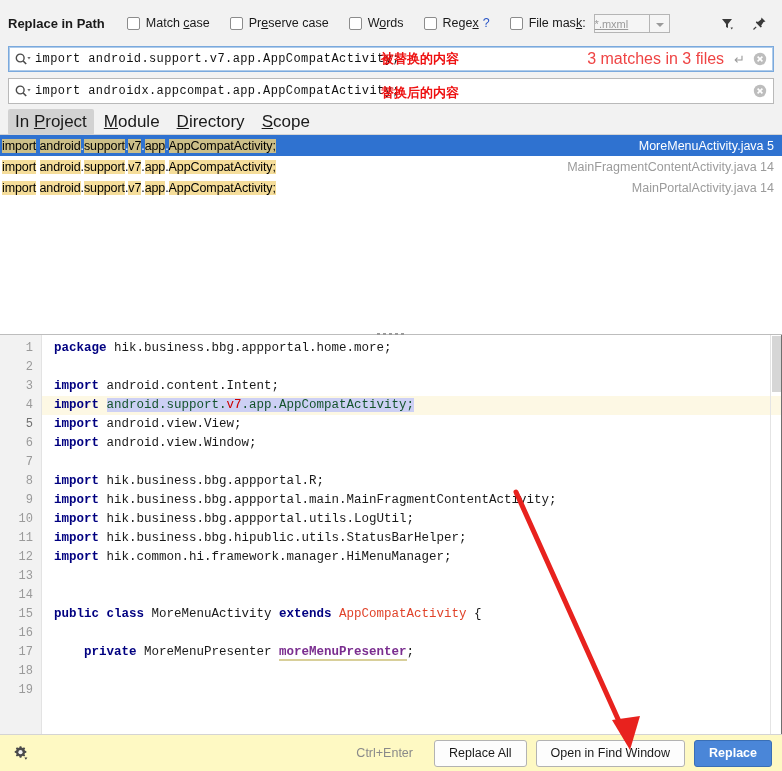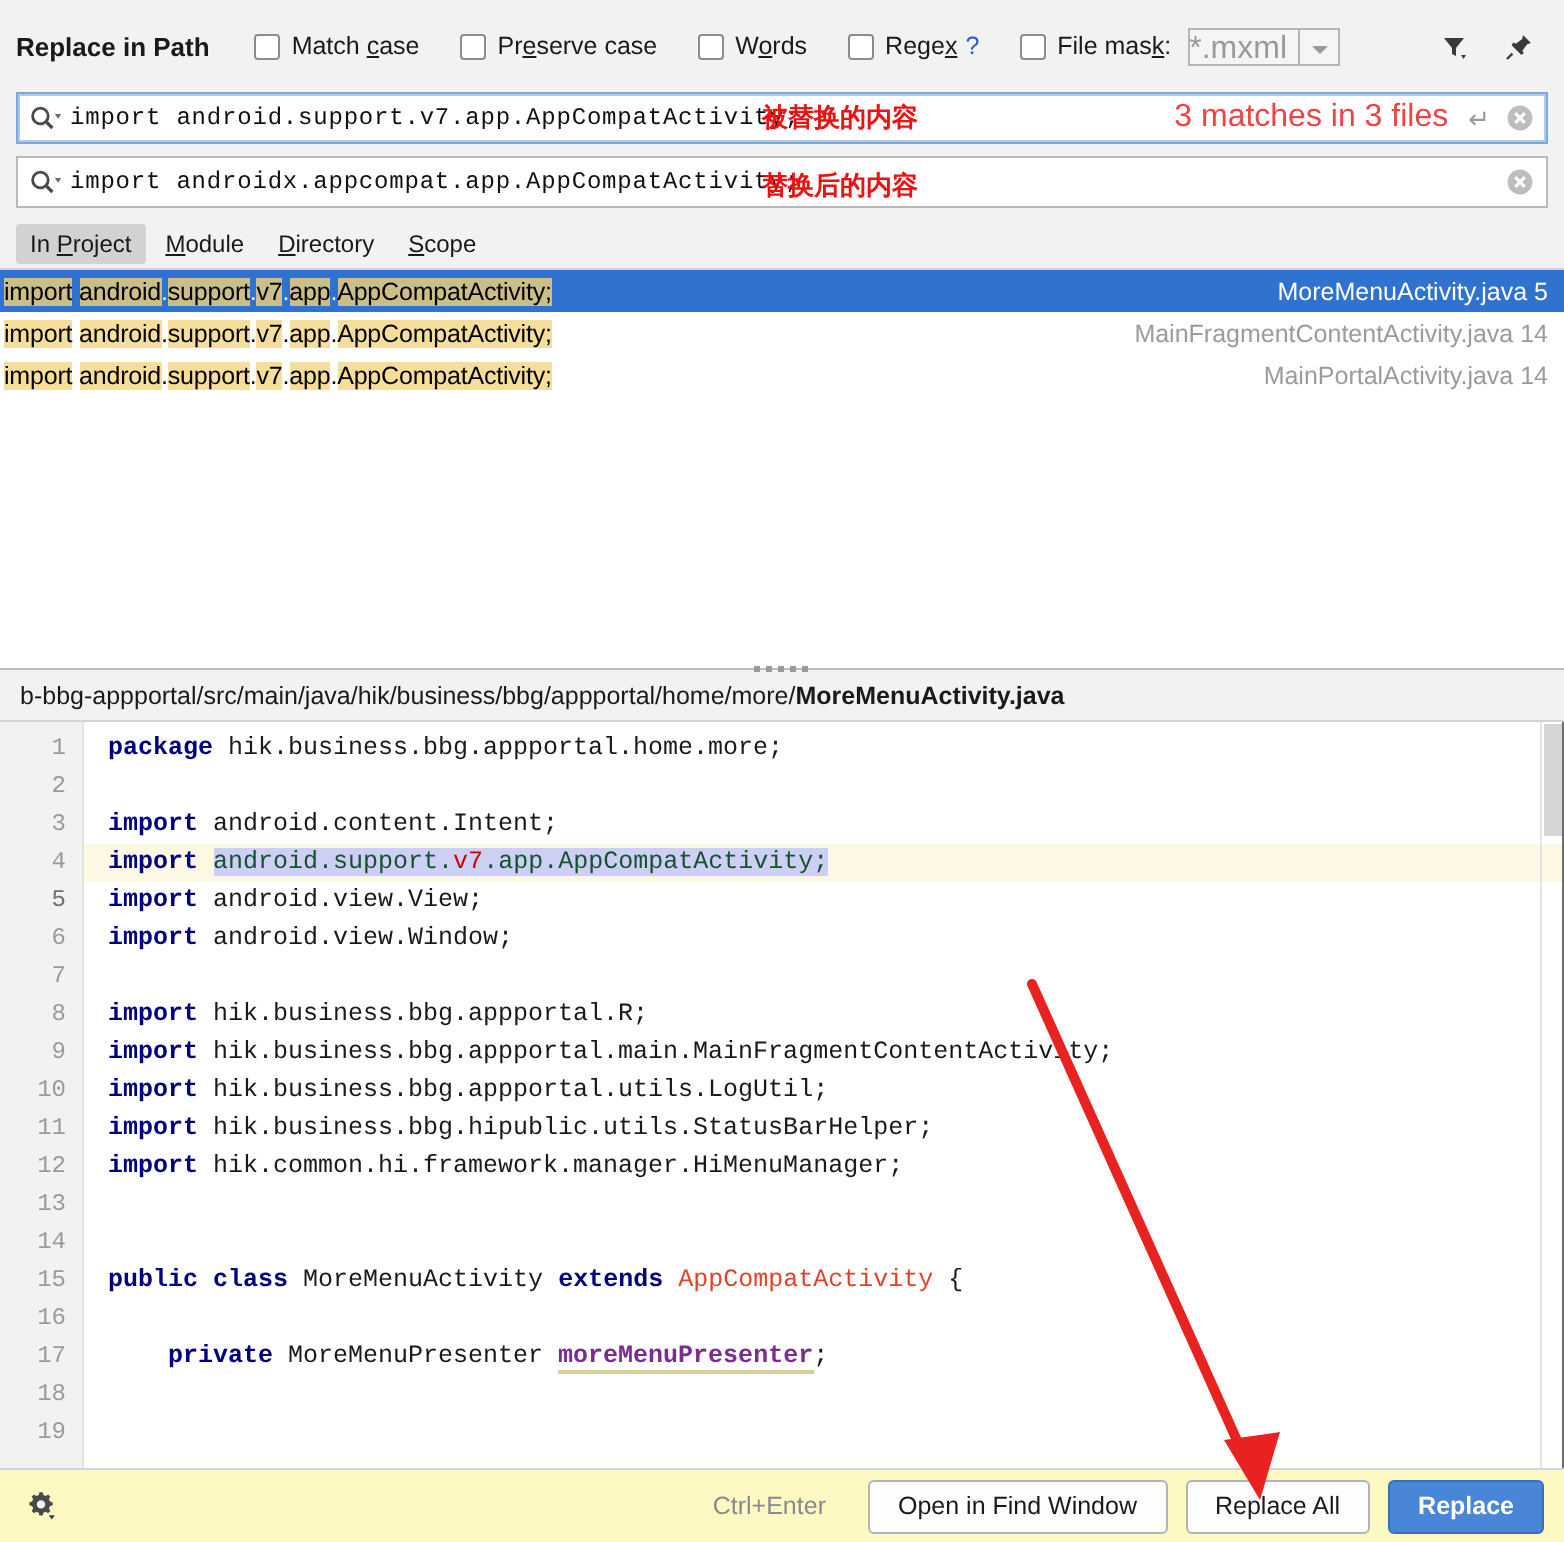--- a/index.html
+++ b/index.html
@@ -28,7 +28,7 @@
   .qmark{color:#2a56c6;margin-left:4px;font-size:12.5px;}
   .fm-input{
     width:56px;height:19px;border:1px solid #b5b5b5;background:#f5f5f5;color:#9a9a9a;
-    font-size:16px;line-height:19px;padding:0 0;box-sizing:border-box;
+    font-size:11px;line-height:19px;padding:0 0;box-sizing:border-box;text-decoration:underline;
   }
   .fm-drop{
     width:20px;height:19px;border:1px solid #b5b5b5;border-left:none;background:#f5f5f5;

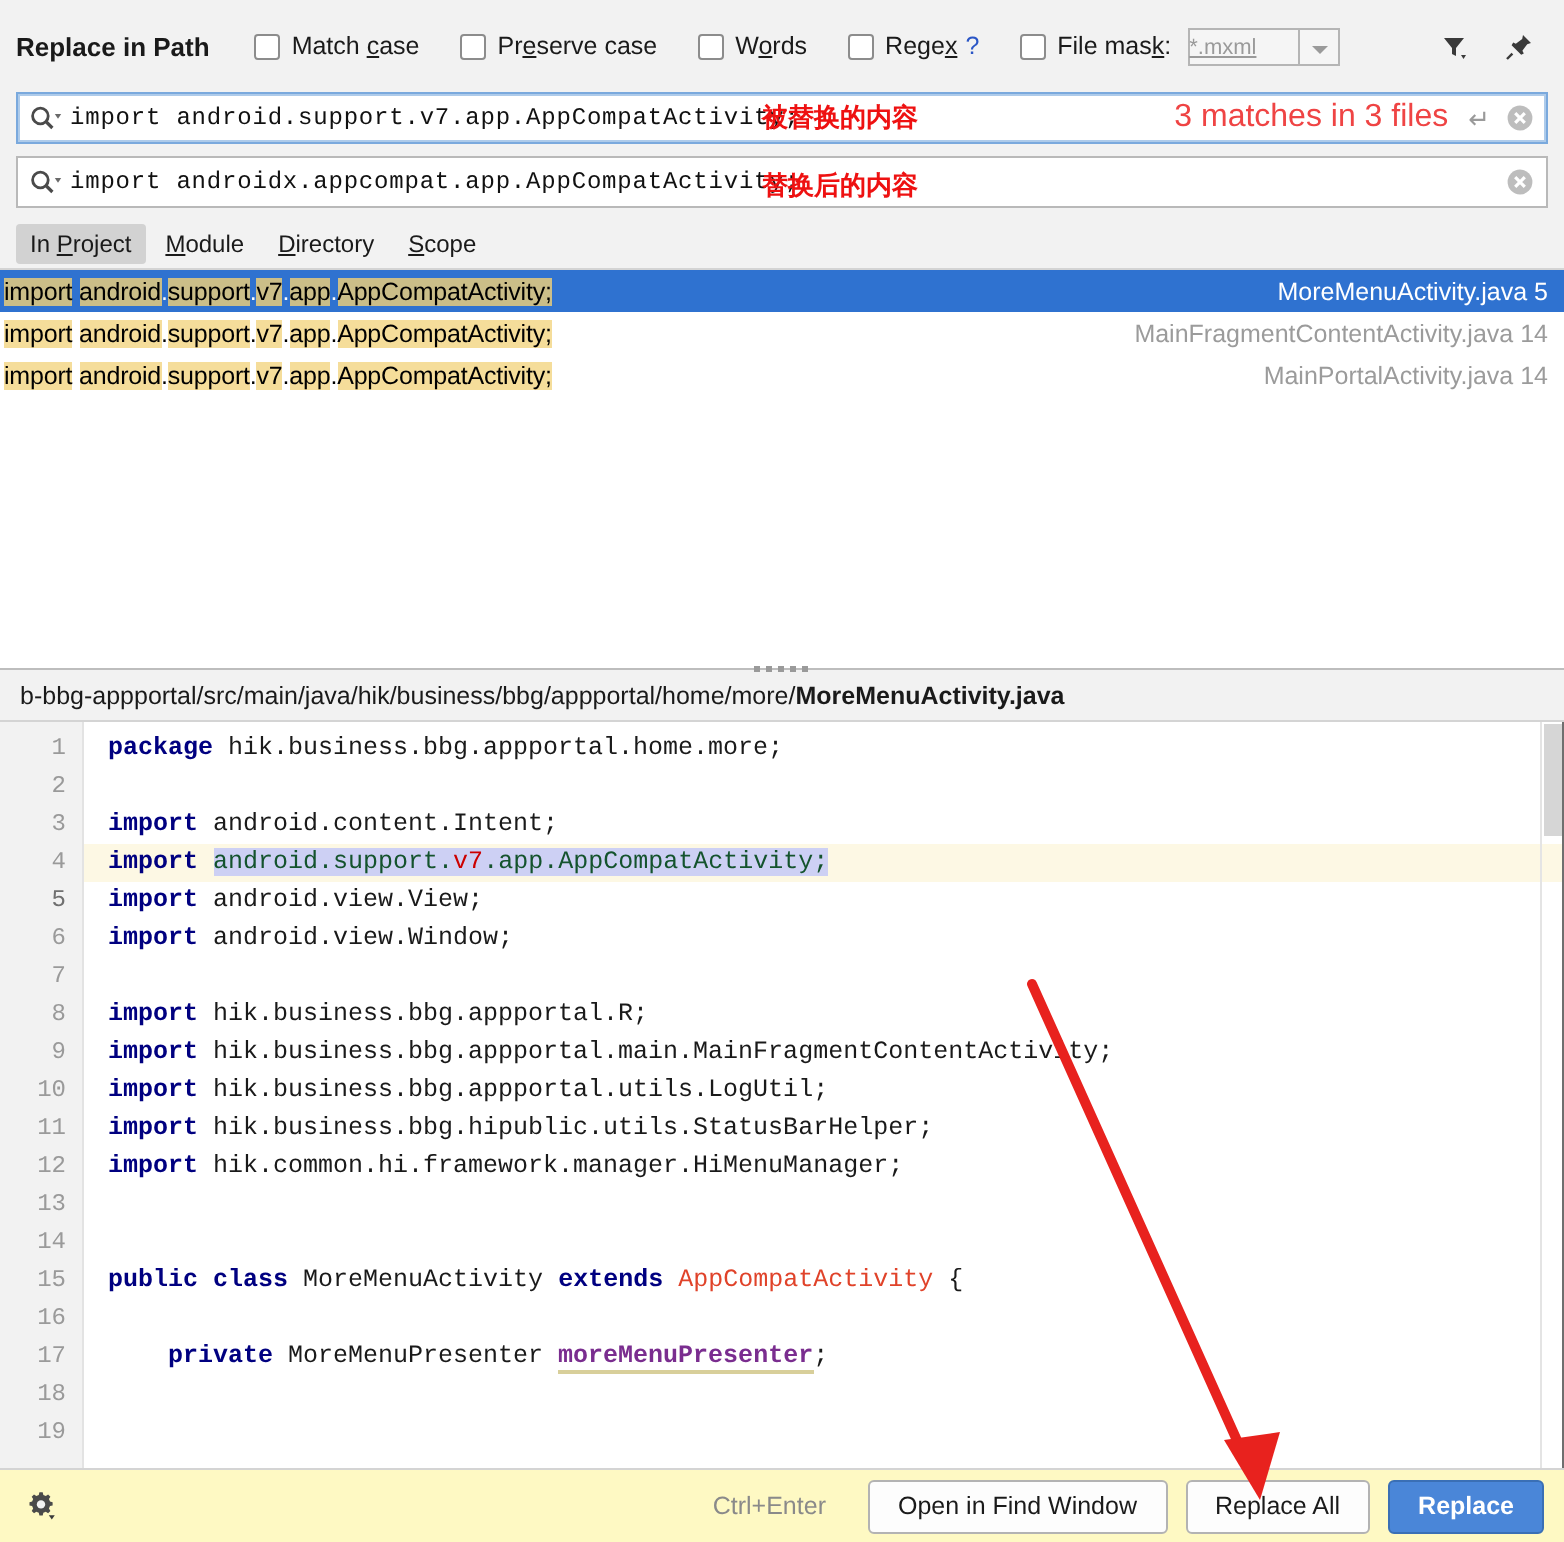--- a/index.html
+++ b/index.html
@@ -65,7 +65,7 @@
   
   .tabs{height:24px;display:flex;align-items:center;padding:0 8px;flex:0 0 auto;background:#f2f2f2;}
   .tab{
-    font-size:12px;color:#1a1a1a;padding:3px 7px;margin-right:3px;cursor:default;white-space:nowrap;
+    font-size:17px;color:#1a1a1a;padding:3px 7px;margin-right:3px;cursor:default;white-space:nowrap;
   }
   .tab.active{background:#d2d2d2;border-radius:2px;}
   .tab u{text-decoration:underline;}

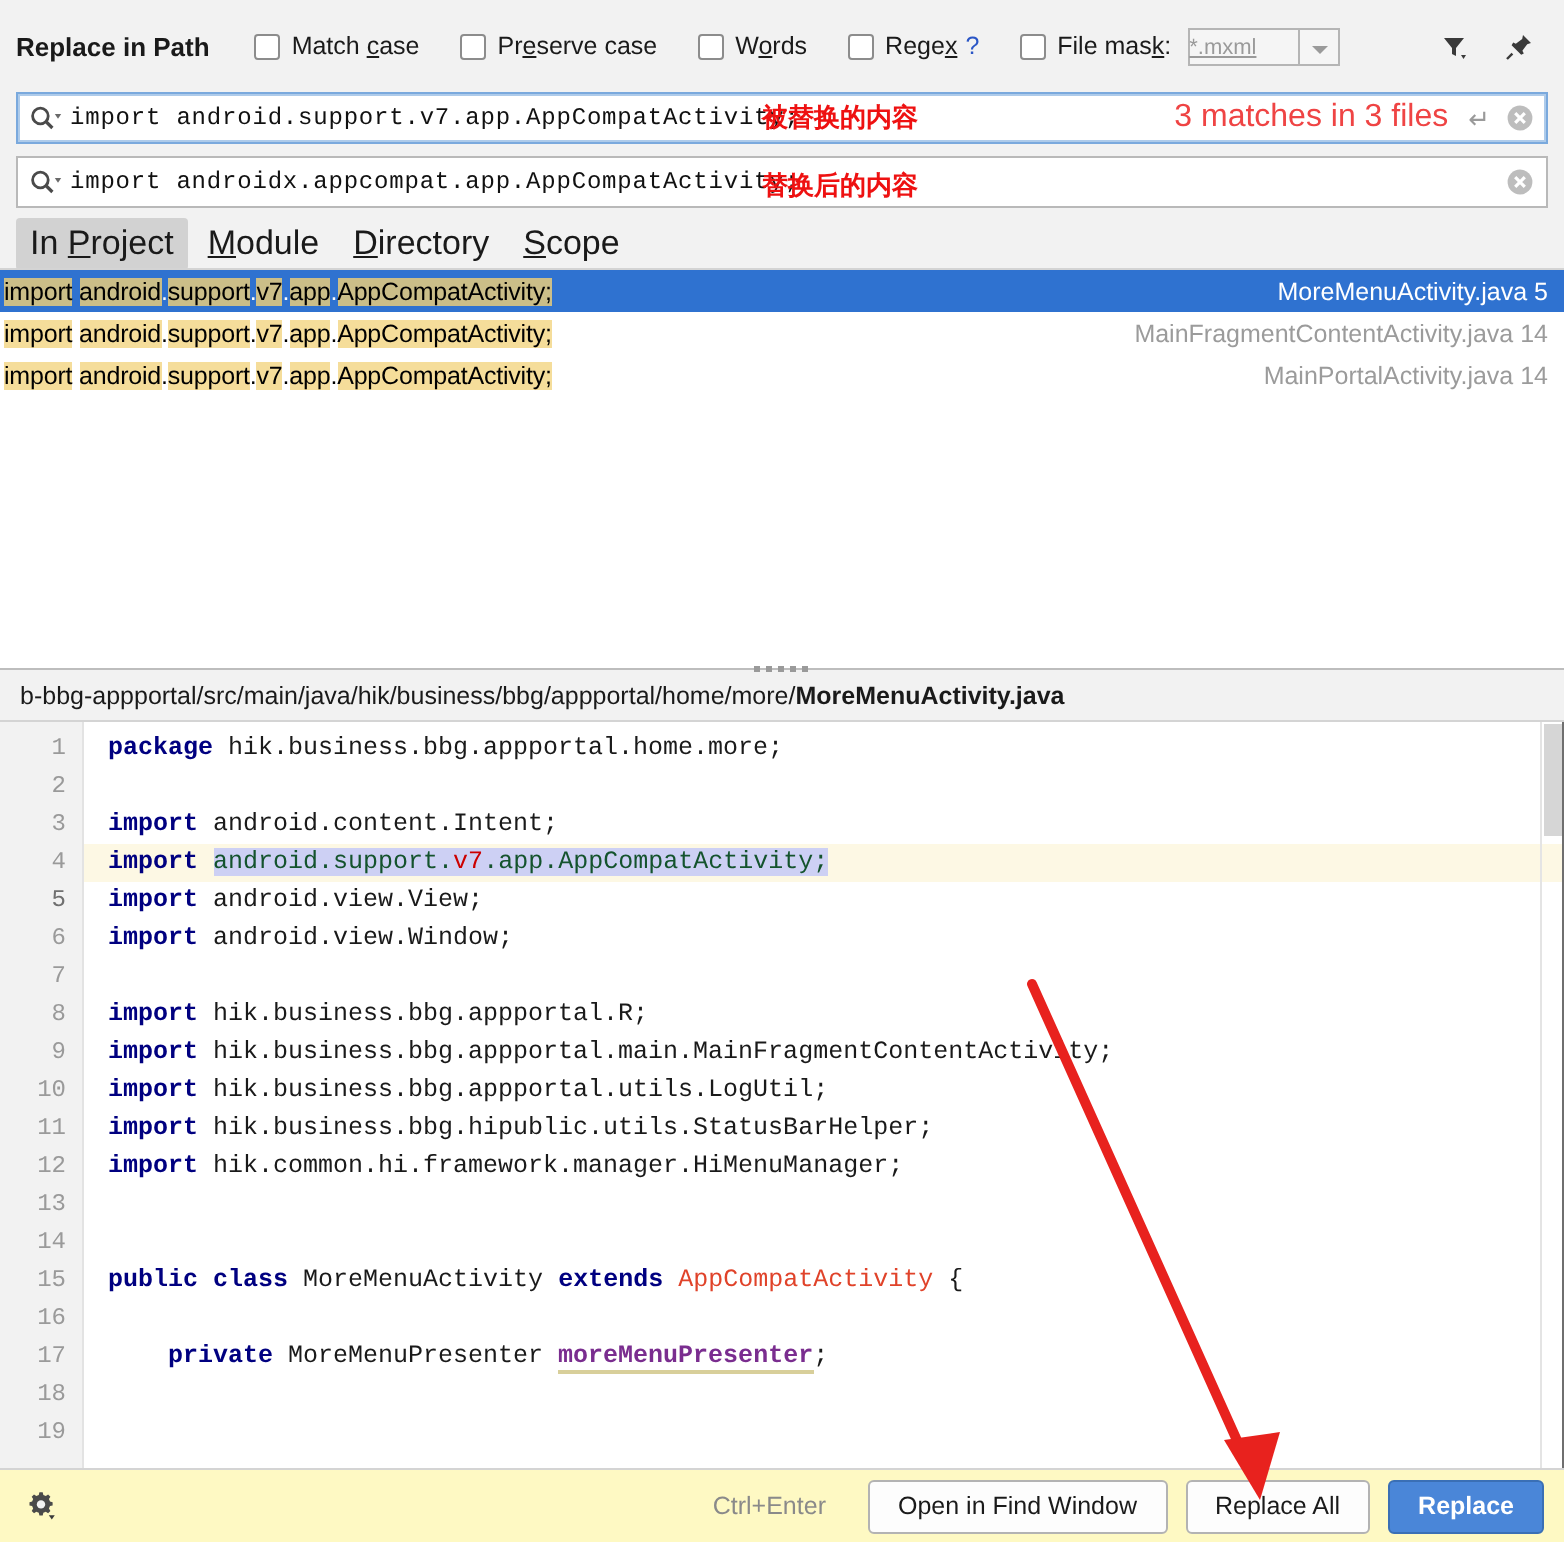--- a/index.html
+++ b/index.html
@@ -271,10 +271,6 @@
     <div class="dots"></div>
   </div>
 
-  <div class="pathbar">
-    <span>b-bbg-appportal/src/main/java/hik/business/bbg/appportal/home/more/</span>
-      <b>MoreMenuActivity.java</b>
-  </div>
 
   <div class="preview">
 

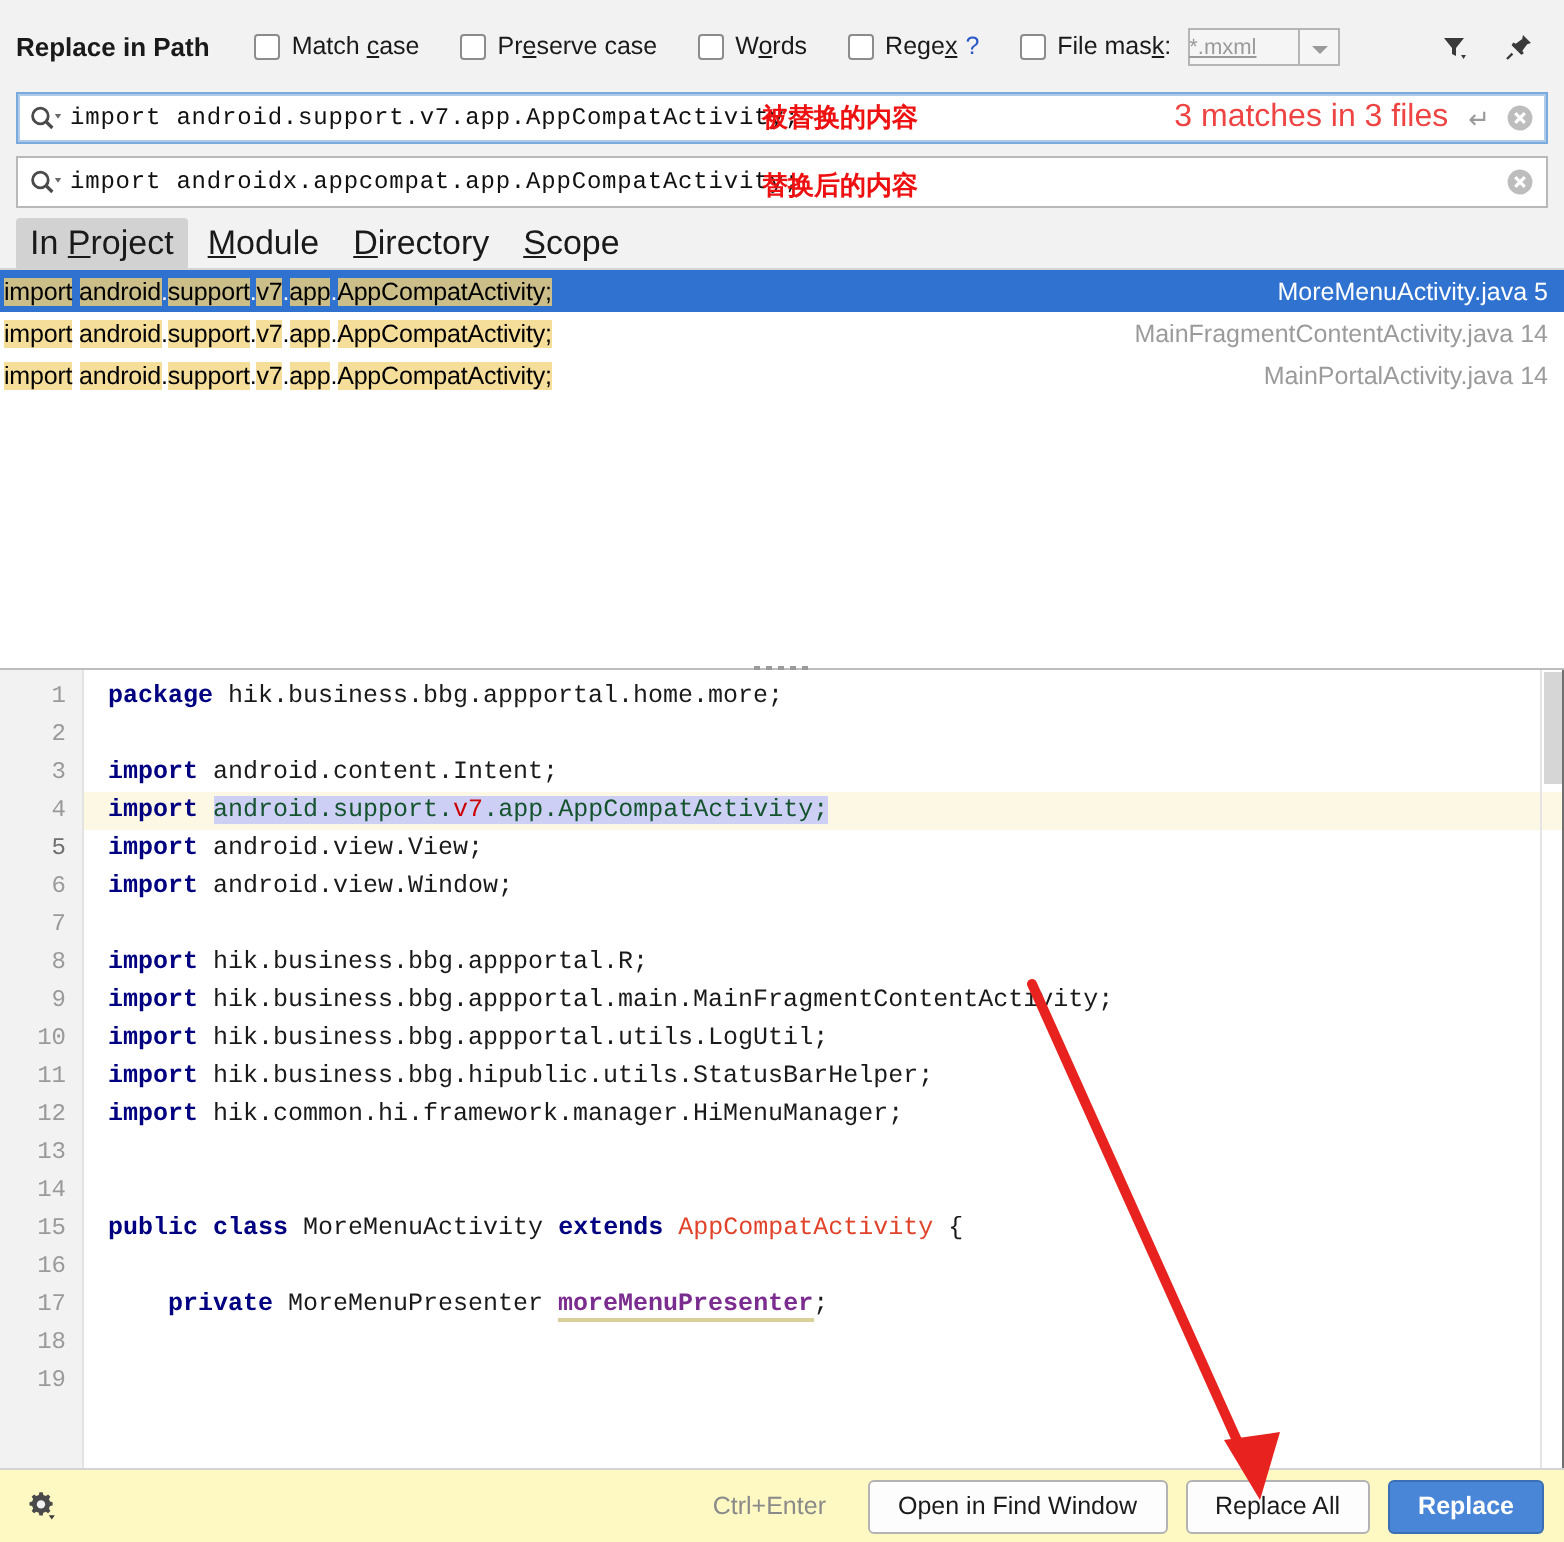--- a/index.html
+++ b/index.html
@@ -331,8 +331,8 @@
       </svg>
     </div>
     <div class="shortcut">Ctrl+Enter</div>
+    <div class="btn">Replace All</div>
     <div class="btn">Open in Find Window</div>
-    <div class="btn">Replace All</div>
     <div class="btn primary">Replace</div>
   </div>
 </div>

